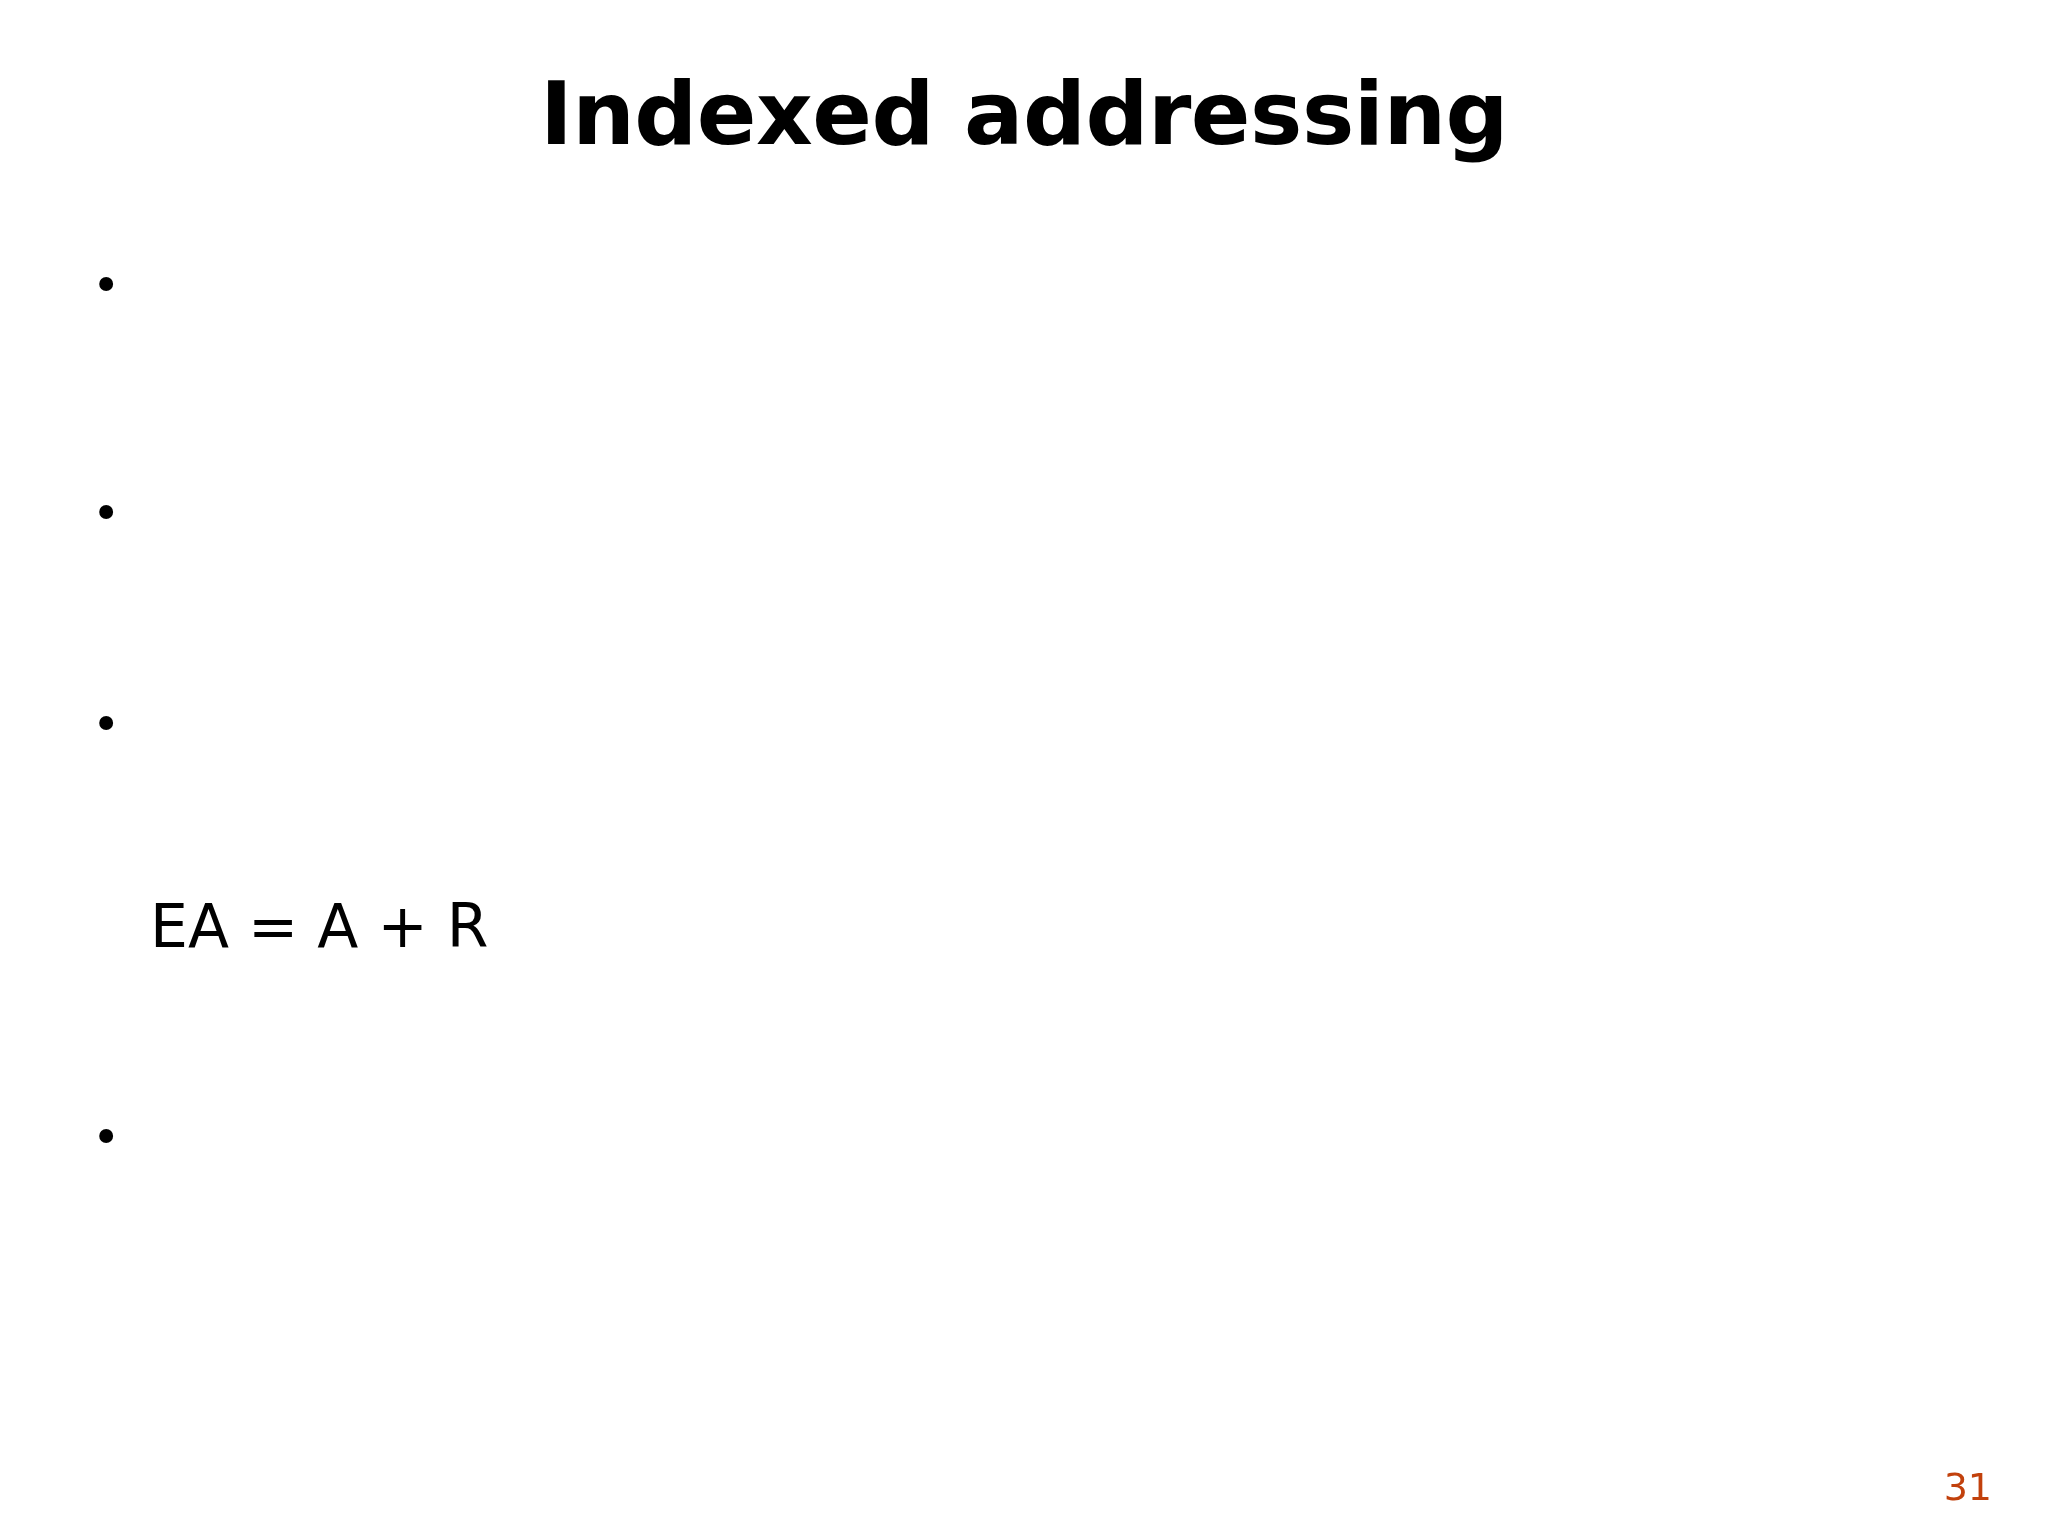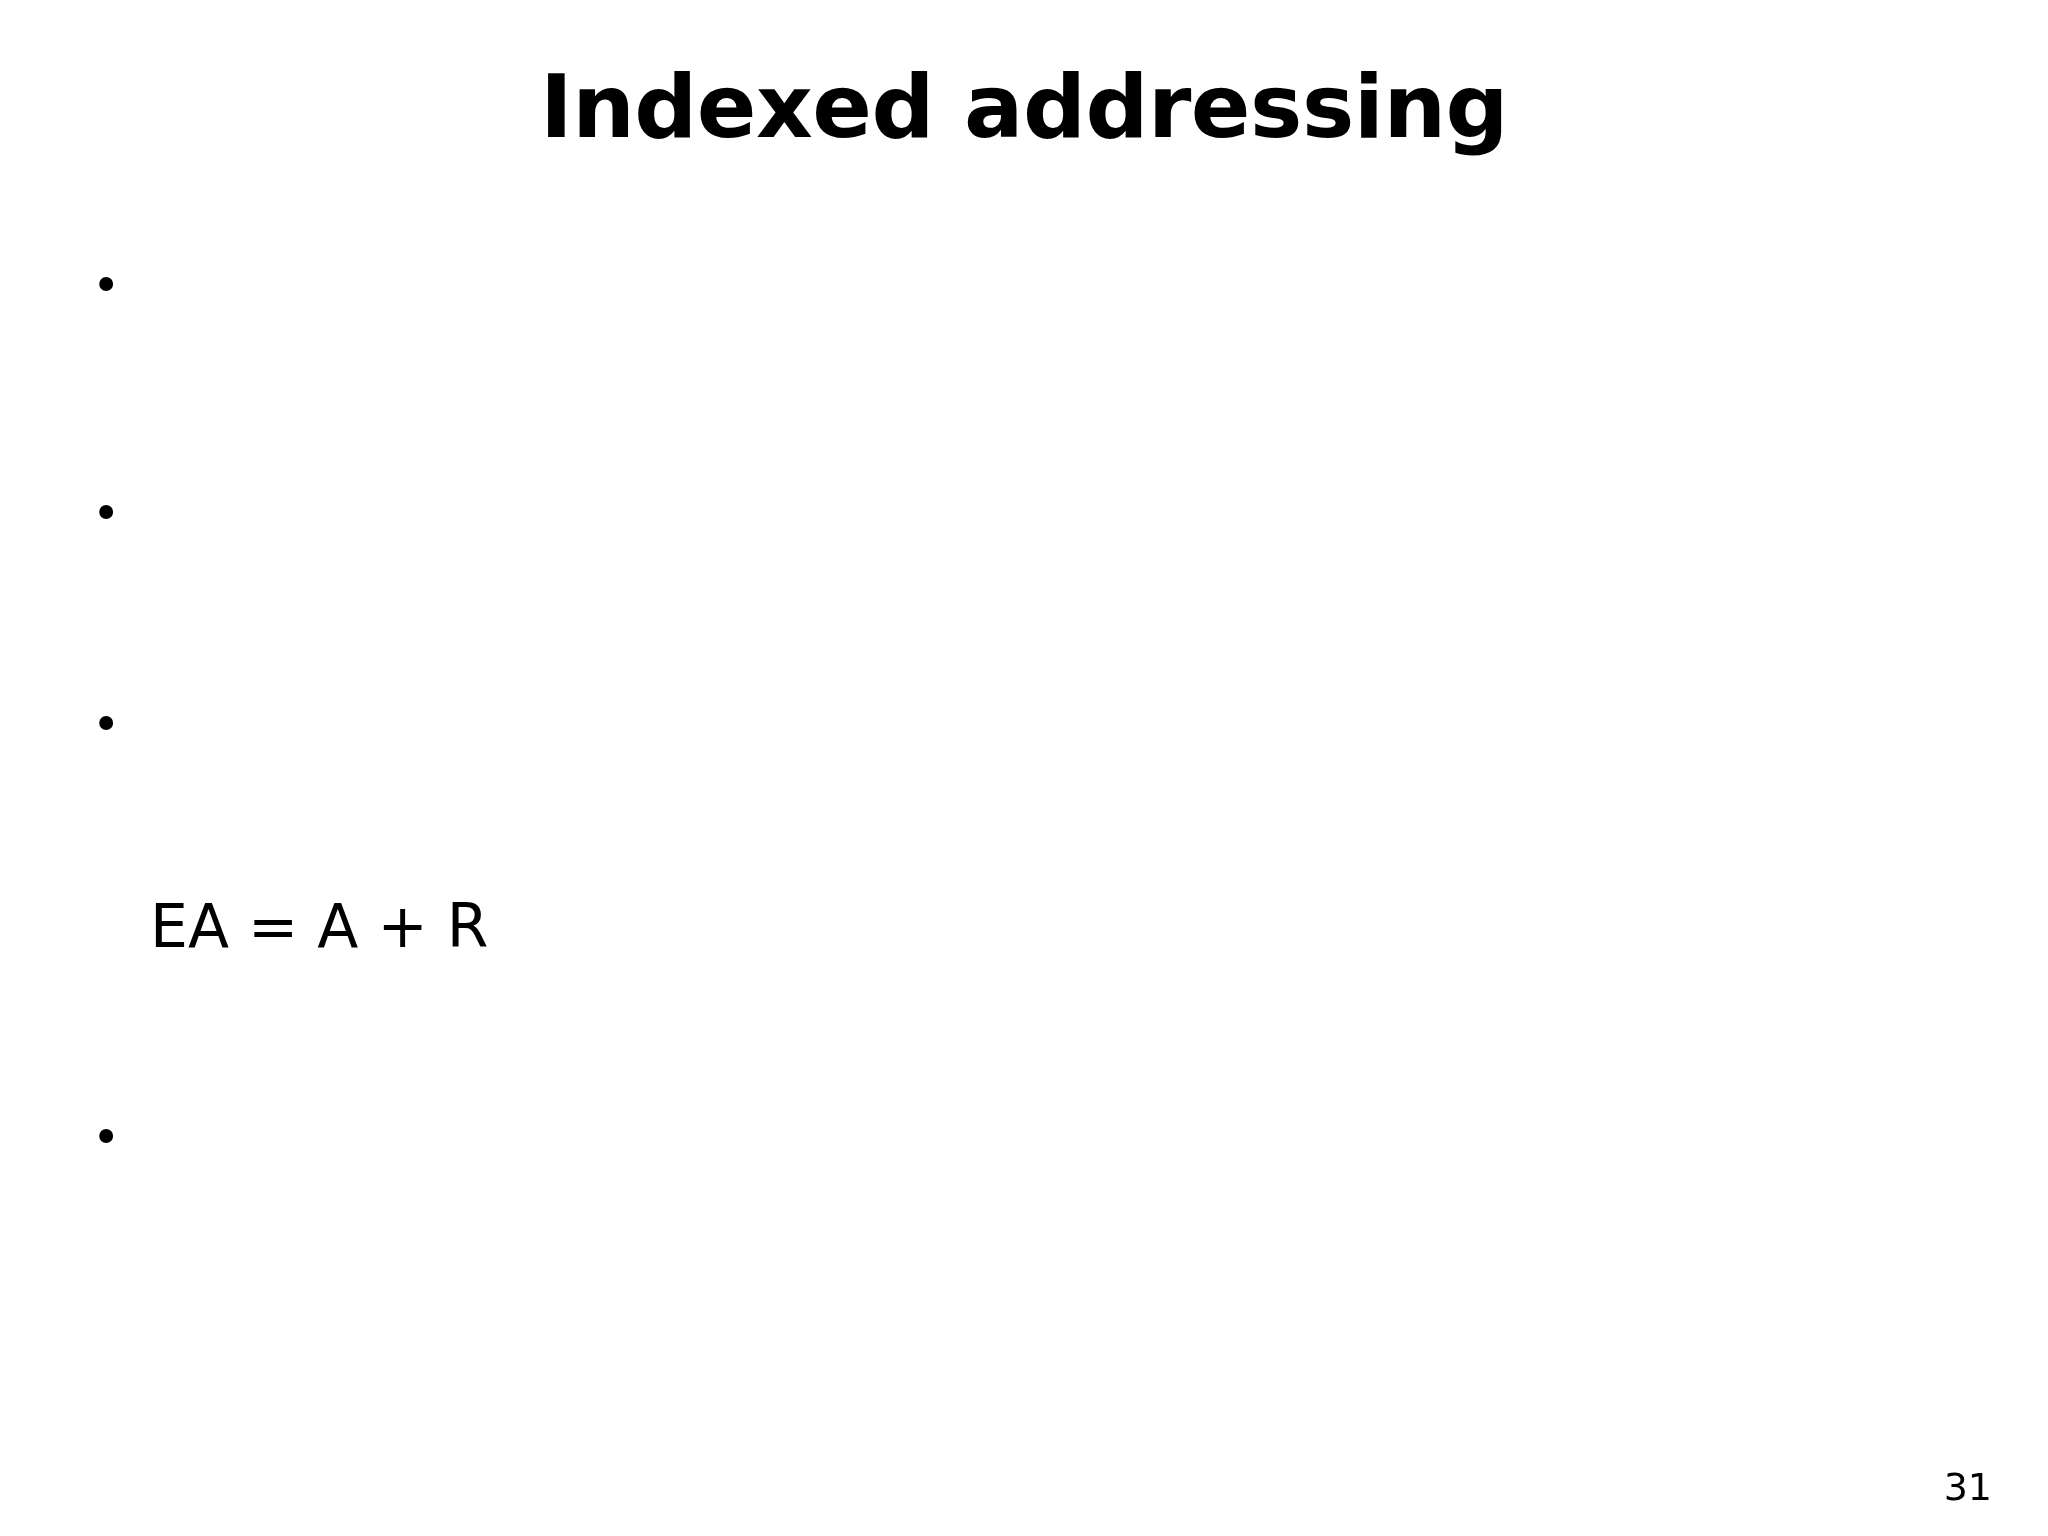--- a/index.html
+++ b/index.html
@@ -24,7 +24,7 @@
   .slide-title {
     position: absolute;
     left: 0;
-    top: 61px;
+    top: 68px;
     width: 2048px;
     text-align: center;
     font-family: "DejaVu Sans", sans-serif;

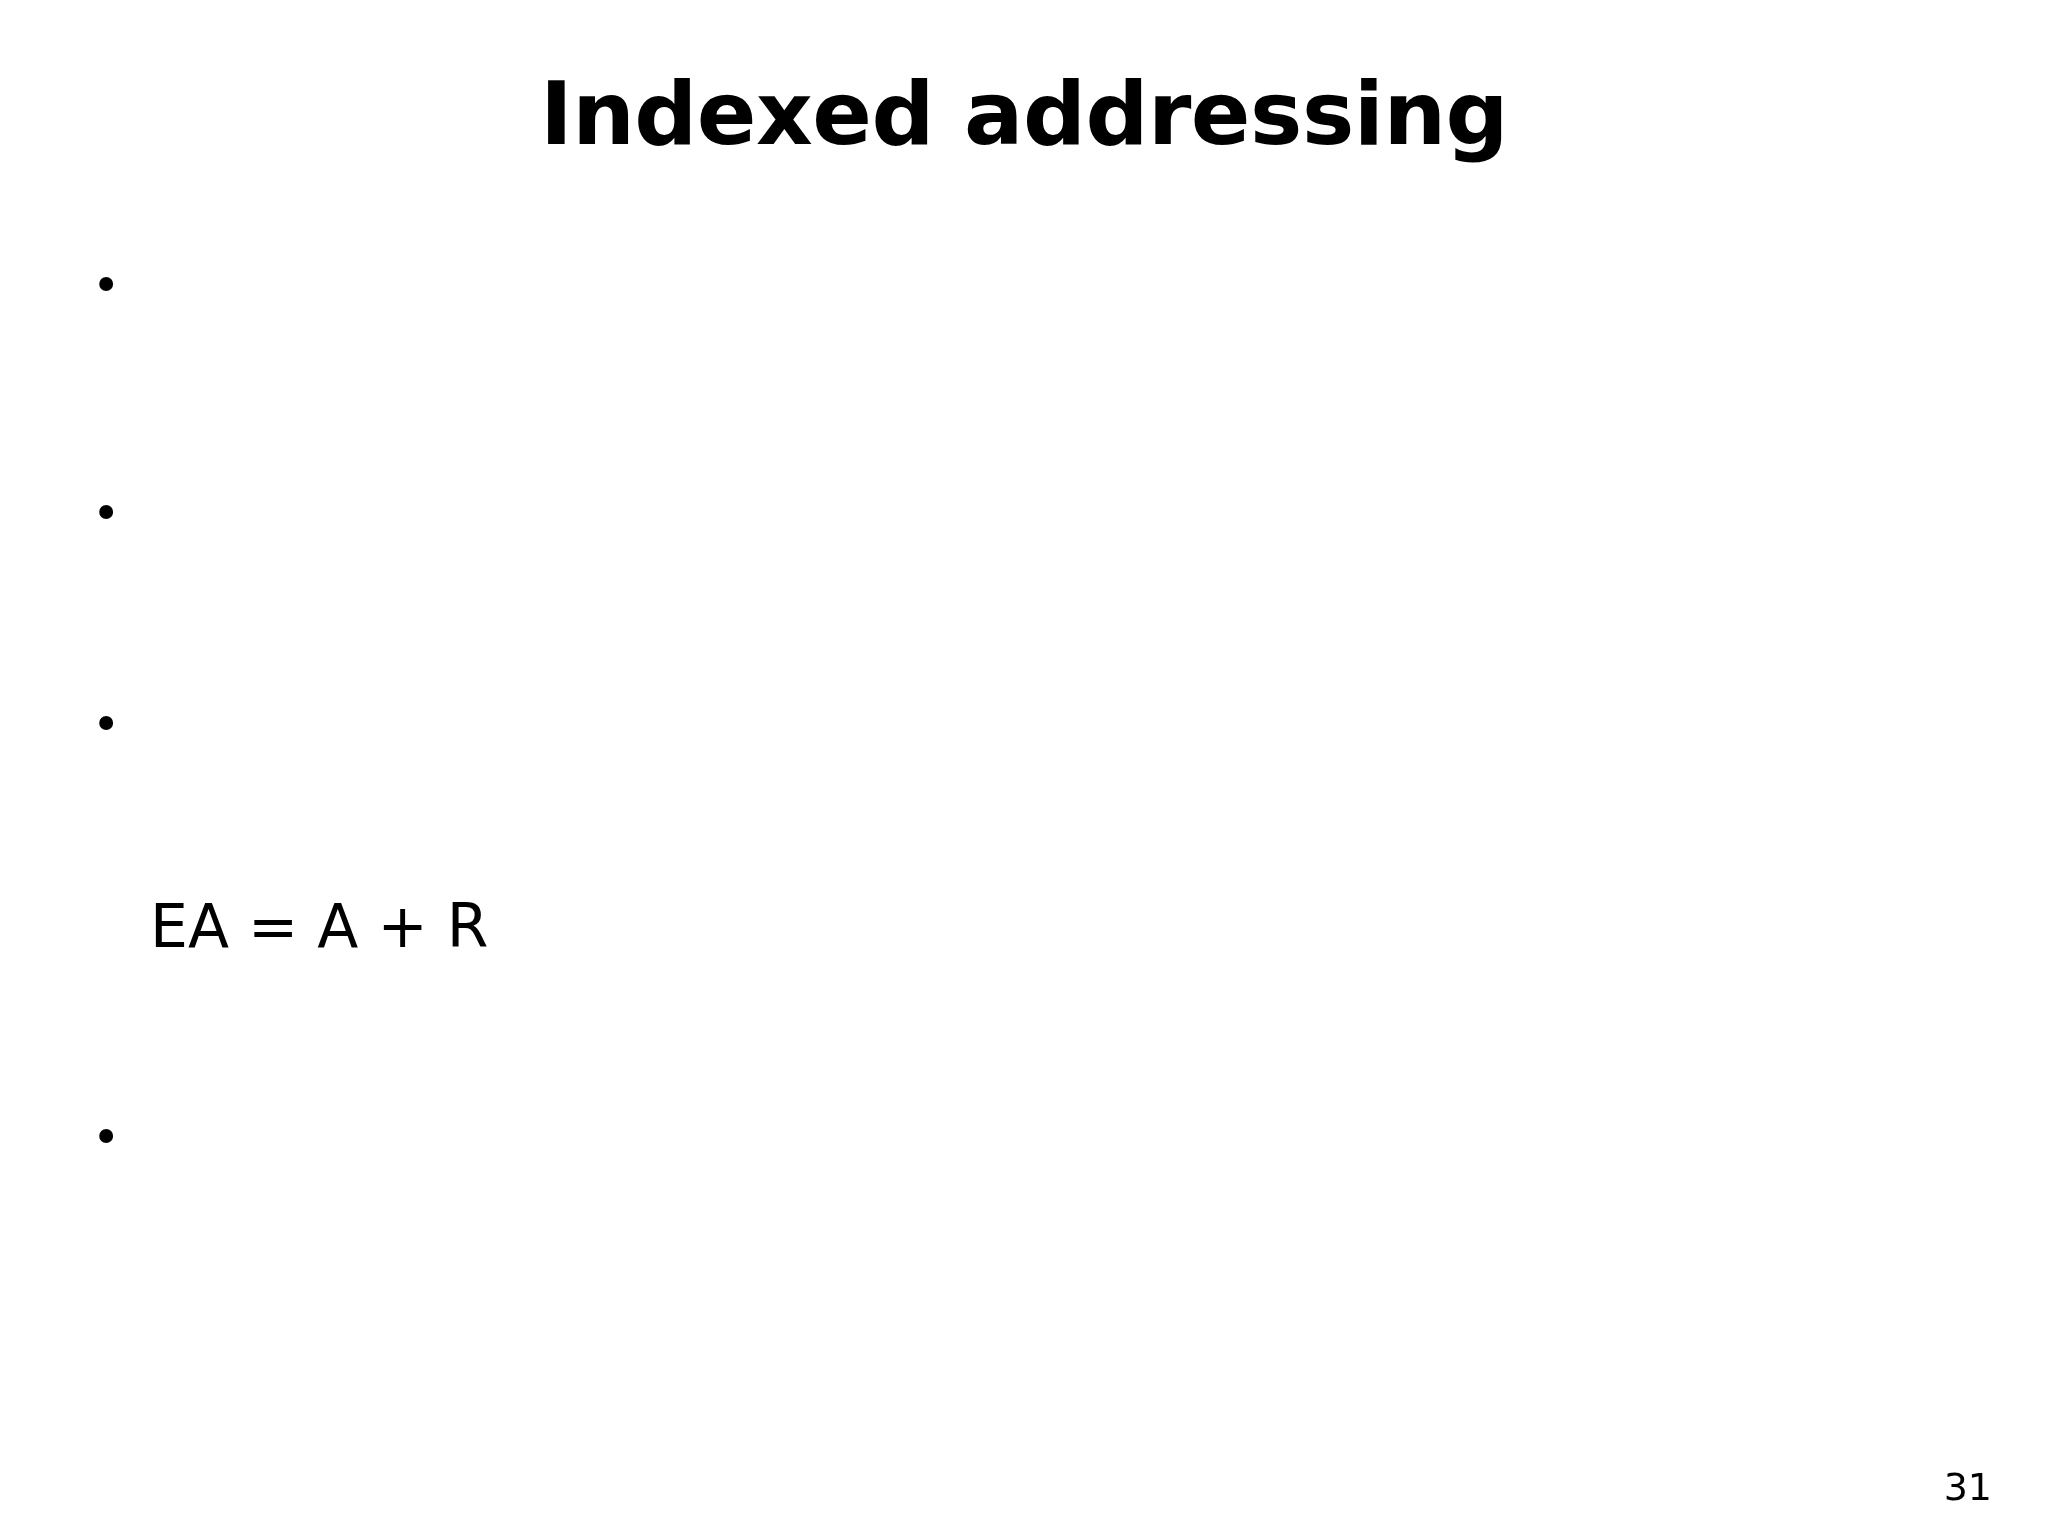--- a/index.html
+++ b/index.html
@@ -81,7 +81,7 @@
     font-family: "DejaVu Sans", sans-serif;
     font-size: 38px;
     line-height: 1;
-    color: #000000;
+    color: #c2410c;
   }
 </style>
 </head>

